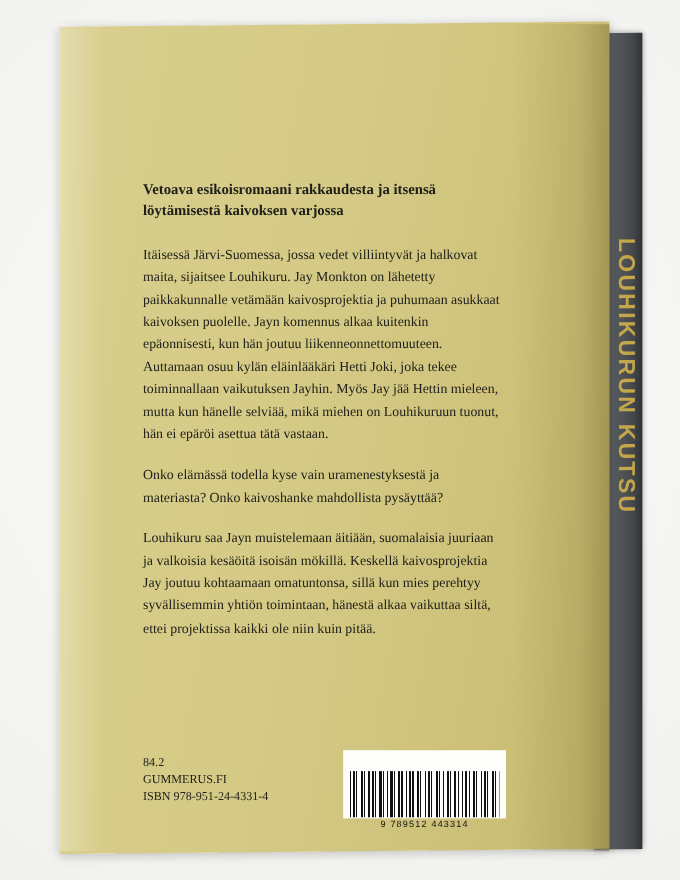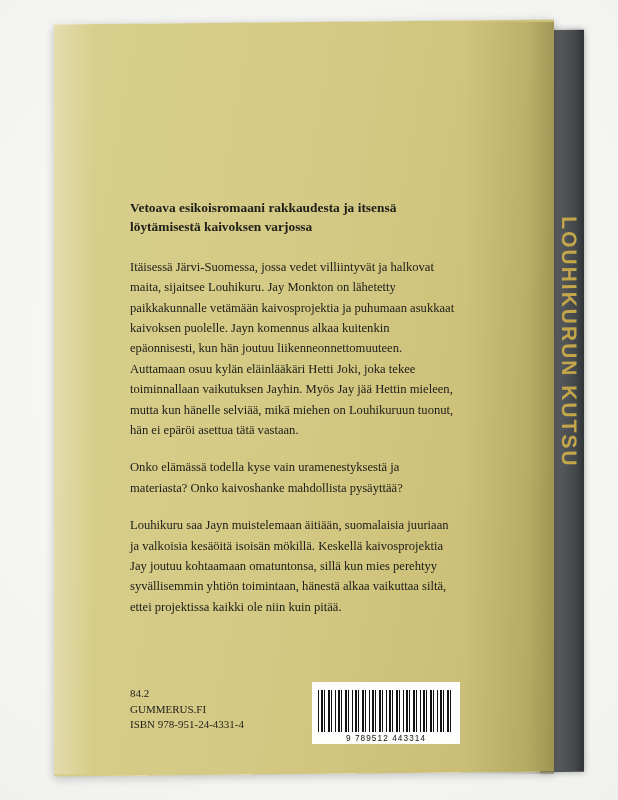--- a/index.html
+++ b/index.html
@@ -96,7 +96,6 @@
     top: 140px;
     width: 326px;
     color: #20201a;
-    margin-top: 36px;
   }
 
   #blurb-headline {

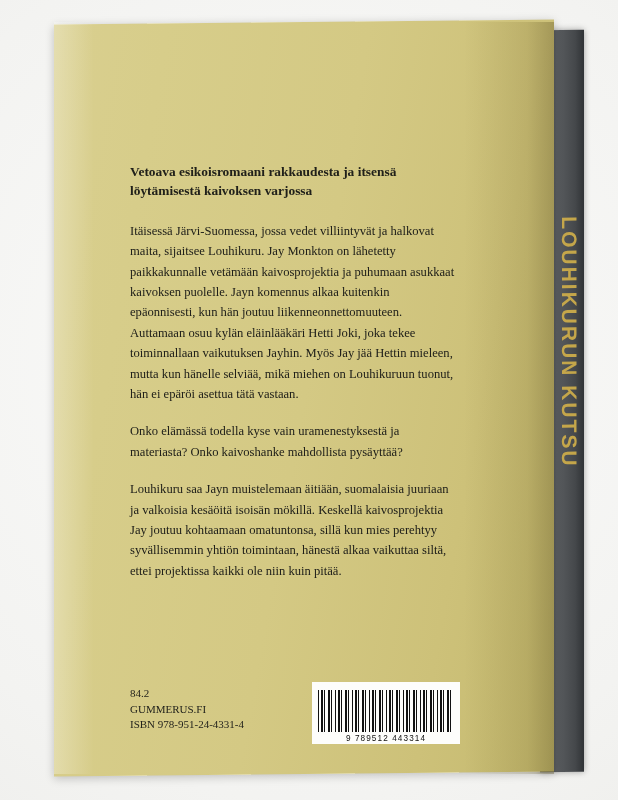--- a/index.html
+++ b/index.html
@@ -133,7 +133,7 @@
     width: 148px;
     height: 62px;
     background: #fdfdfb;
-    padding: 8px 6px 2px 6px;
+    padding: 19px 6px 2px 6px;
     box-sizing: border-box;
   }
   #bars {

